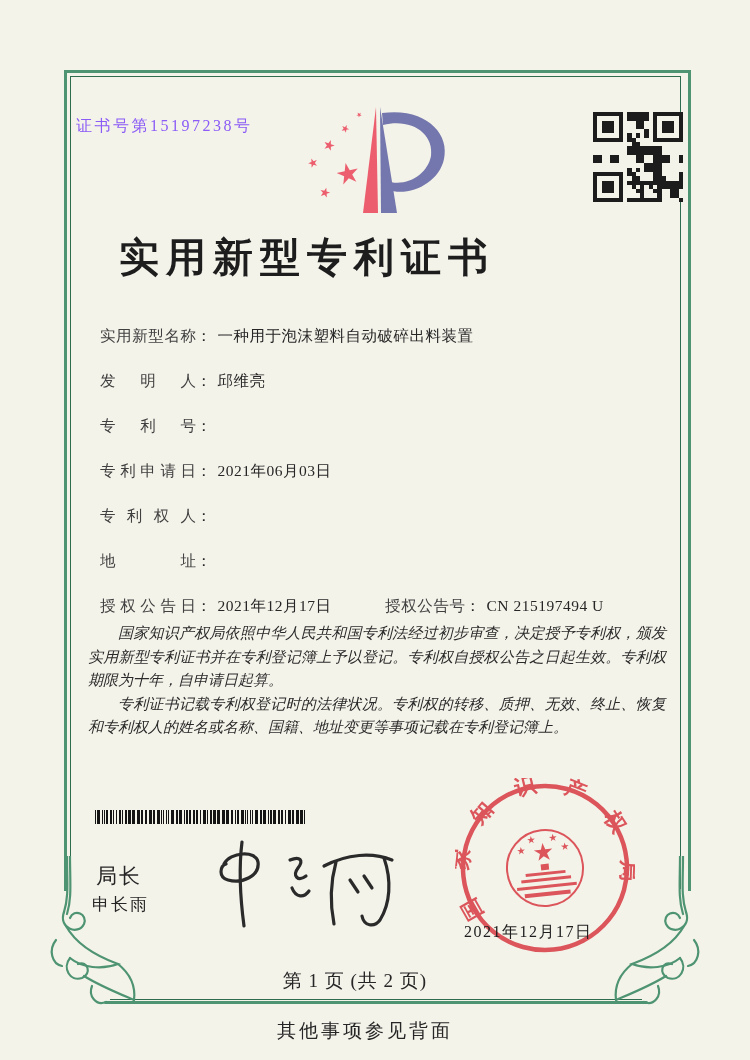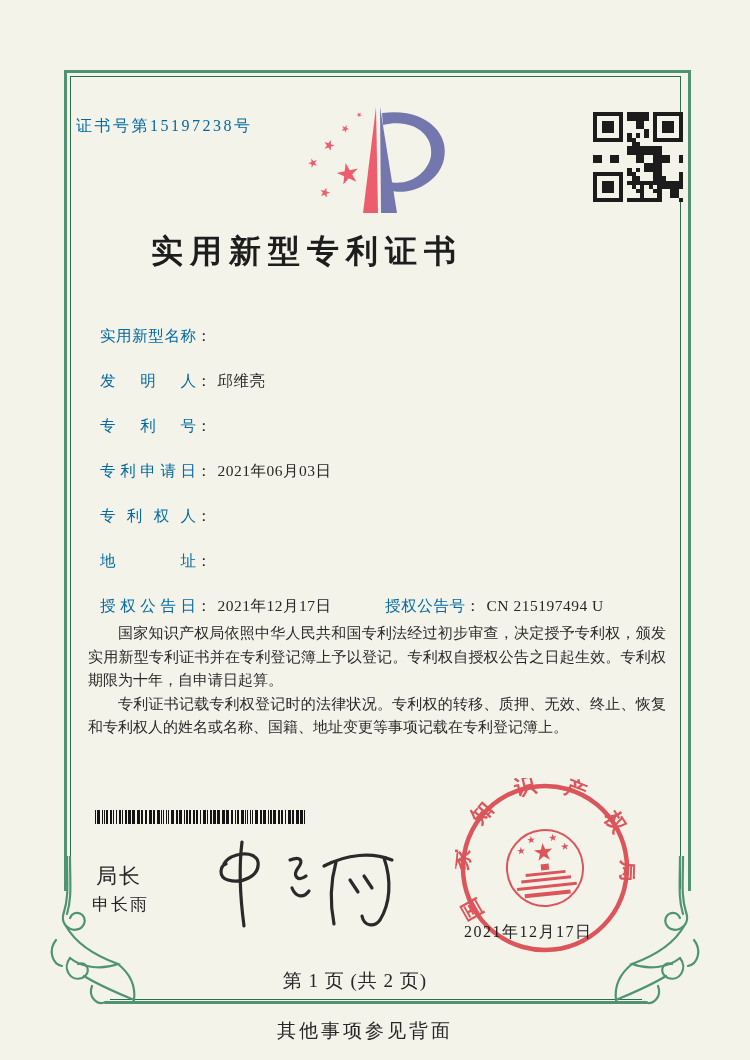--- a/index.html
+++ b/index.html
@@ -18,7 +18,7 @@
   #bottom-line-thin{left:110px;top:999px;width:532px;height:1px;background:#2f6b4f;}
   #bottom-line-thick{left:104px;top:1001px;width:544px;height:3px;background:#4e9472;border-radius:2px;}
   
-  #cert-no{left:76px;top:116px;font-size:16px;letter-spacing:2.5px;color:#0369a1;}
+  #cert-no{left:76px;top:116px;font-size:16px;letter-spacing:2.5px;color:#8b5cf6;}
   #logo{left:300px;top:103px;}
   #qr{left:593px;top:112px;}
   #title{left:0;top:230px;width:614px;text-align:center;font-size:32px;font-weight:bold;

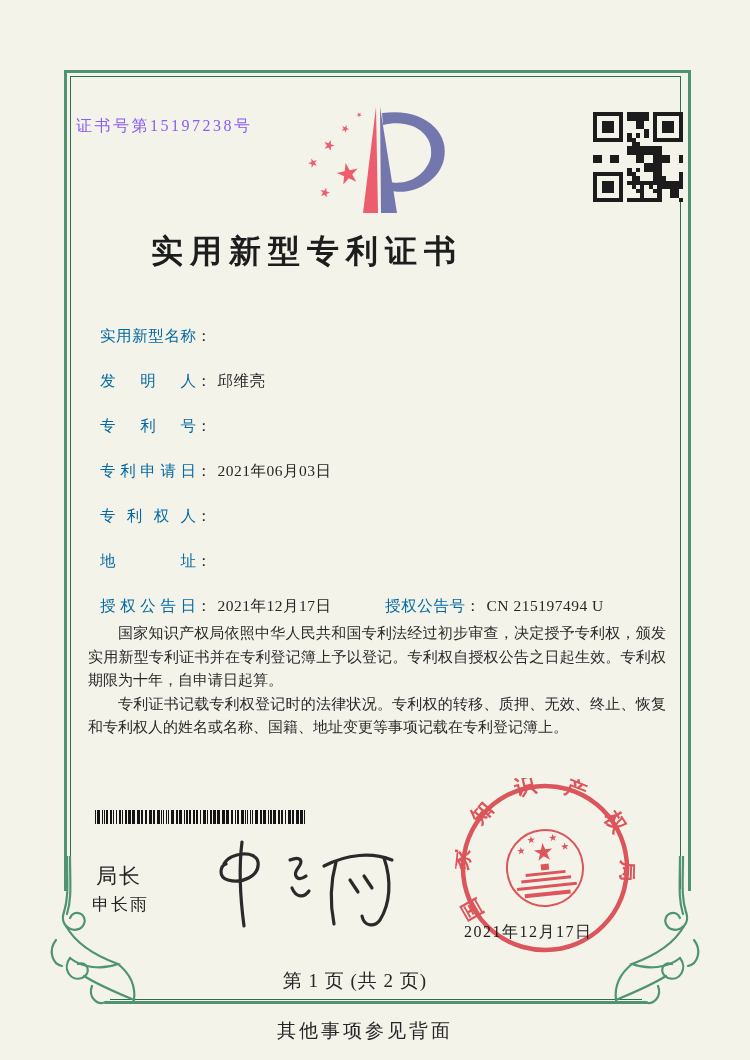--- a/index.html
+++ b/index.html
@@ -21,7 +21,7 @@
   #cert-no{left:76px;top:116px;font-size:16px;letter-spacing:2.5px;color:#8b5cf6;}
   #logo{left:300px;top:103px;}
   #qr{left:593px;top:112px;}
-  #title{left:0;top:230px;width:614px;text-align:center;font-size:32px;font-weight:bold;
+  #title{left:0;top:230px;width:614px;text-align:center;font-size:40px;font-weight:bold;
     letter-spacing:7px;color:#1d1d1d;}
   
   #fields{left:100px;top:324px;width:570px;font-size:15.5px;}

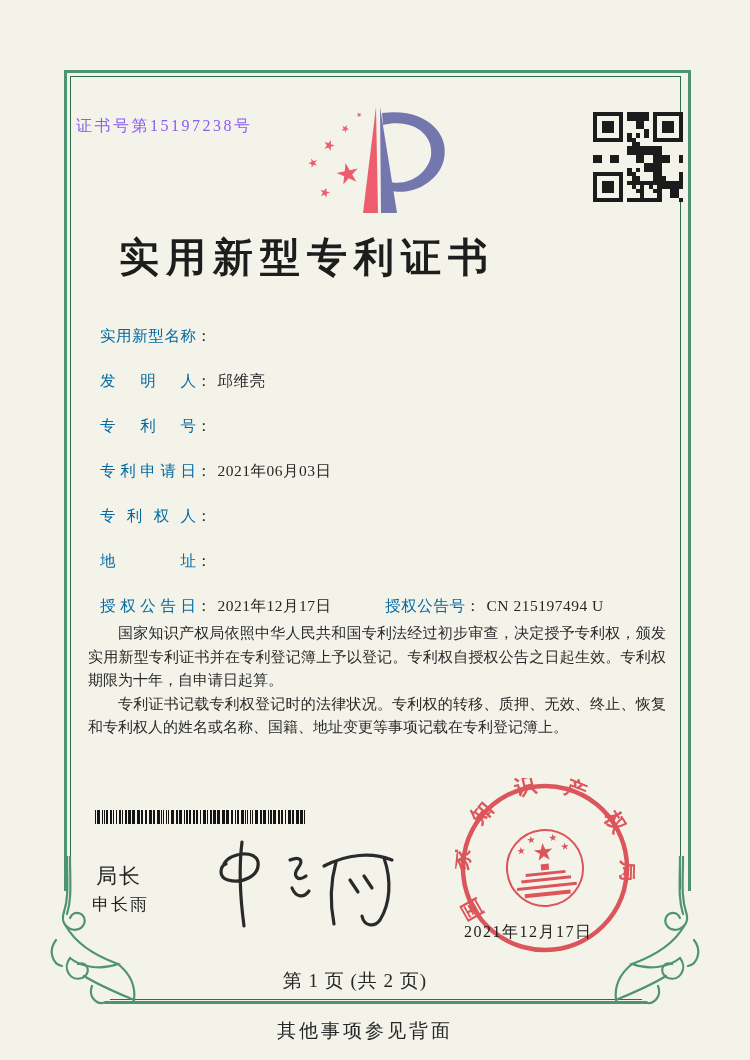--- a/index.html
+++ b/index.html
@@ -26,7 +26,7 @@
   
   #fields{left:100px;top:324px;width:570px;font-size:15.5px;}
   .frow{display:flex;align-items:baseline;margin-bottom:21px;line-height:24px;position:relative;}
-  .flabel{display:inline-block;width:96px;text-align:justify;text-align-last:justify;color:#0369a1;}
+  .flabel{display:inline-block;width:96px;text-align:justify;text-align-last:justify;color:#404040;}
   .fcolon{margin-right:6px;}
   .fvalue{letter-spacing:0.5px;}
   .pair2{position:absolute;left:285px;top:0;display:flex;align-items:flex-end;}

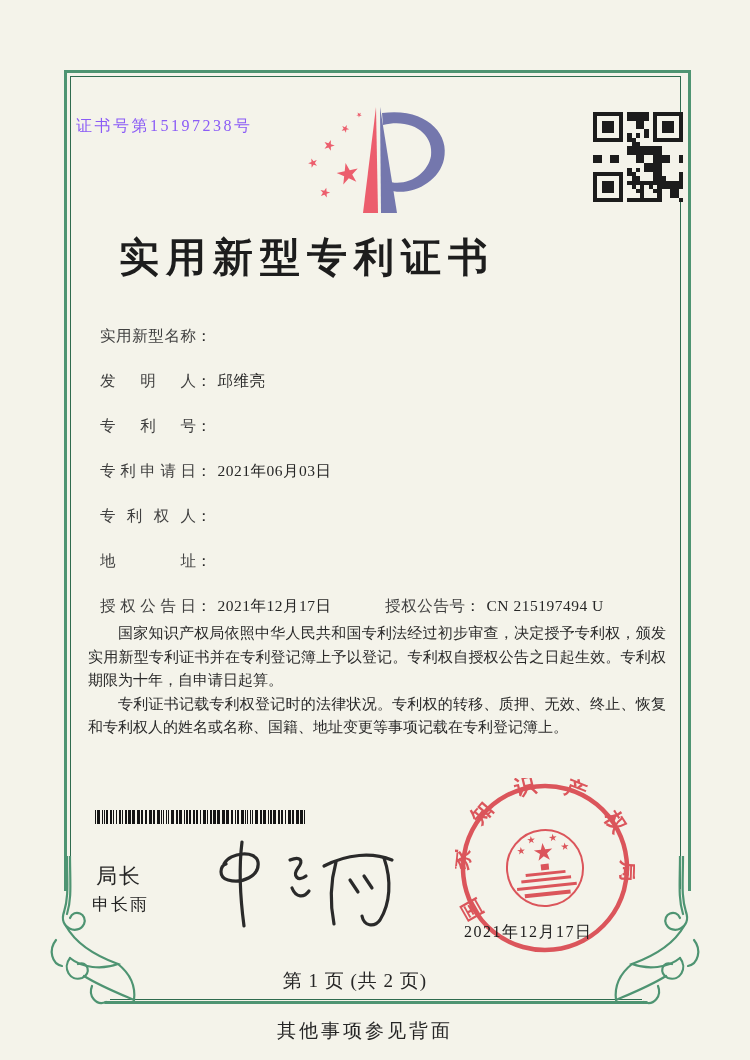--- a/index.html
+++ b/index.html
@@ -239,6 +239,7 @@
   <div class="frow">
     <span class="flabel">实用新型名称</span>
       <span class="fcolon">：</span>
+      <span class="fvalue">一种用于泡沫塑料自动破碎出料装置</span>
   </div>
   <div class="frow">
     <span class="flabel">发明人</span>

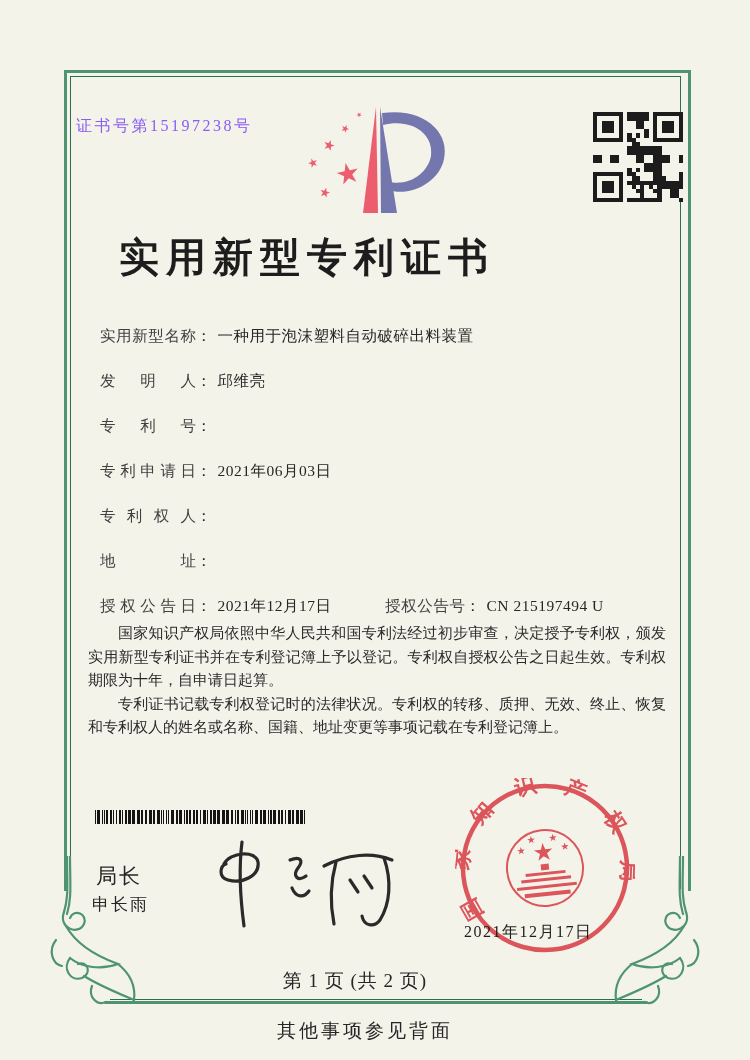--- a/index.html
+++ b/index.html
@@ -33,7 +33,7 @@
   .pair2 .flabel{width:80px;}
   
   #paras{left:88px;top:622px;width:578px;font-size:15px;line-height:23.5px;text-align:justify;color:#2a2a2a;}
-  #paras p{margin:0;text-indent:2em;}
+  #paras p{margin:0;text-indent:2em;font-style:italic;}
   
   #barcode{left:95px;top:810px;}
   #signer-title{left:96px;top:862px;font-size:21px;letter-spacing:2px;}

